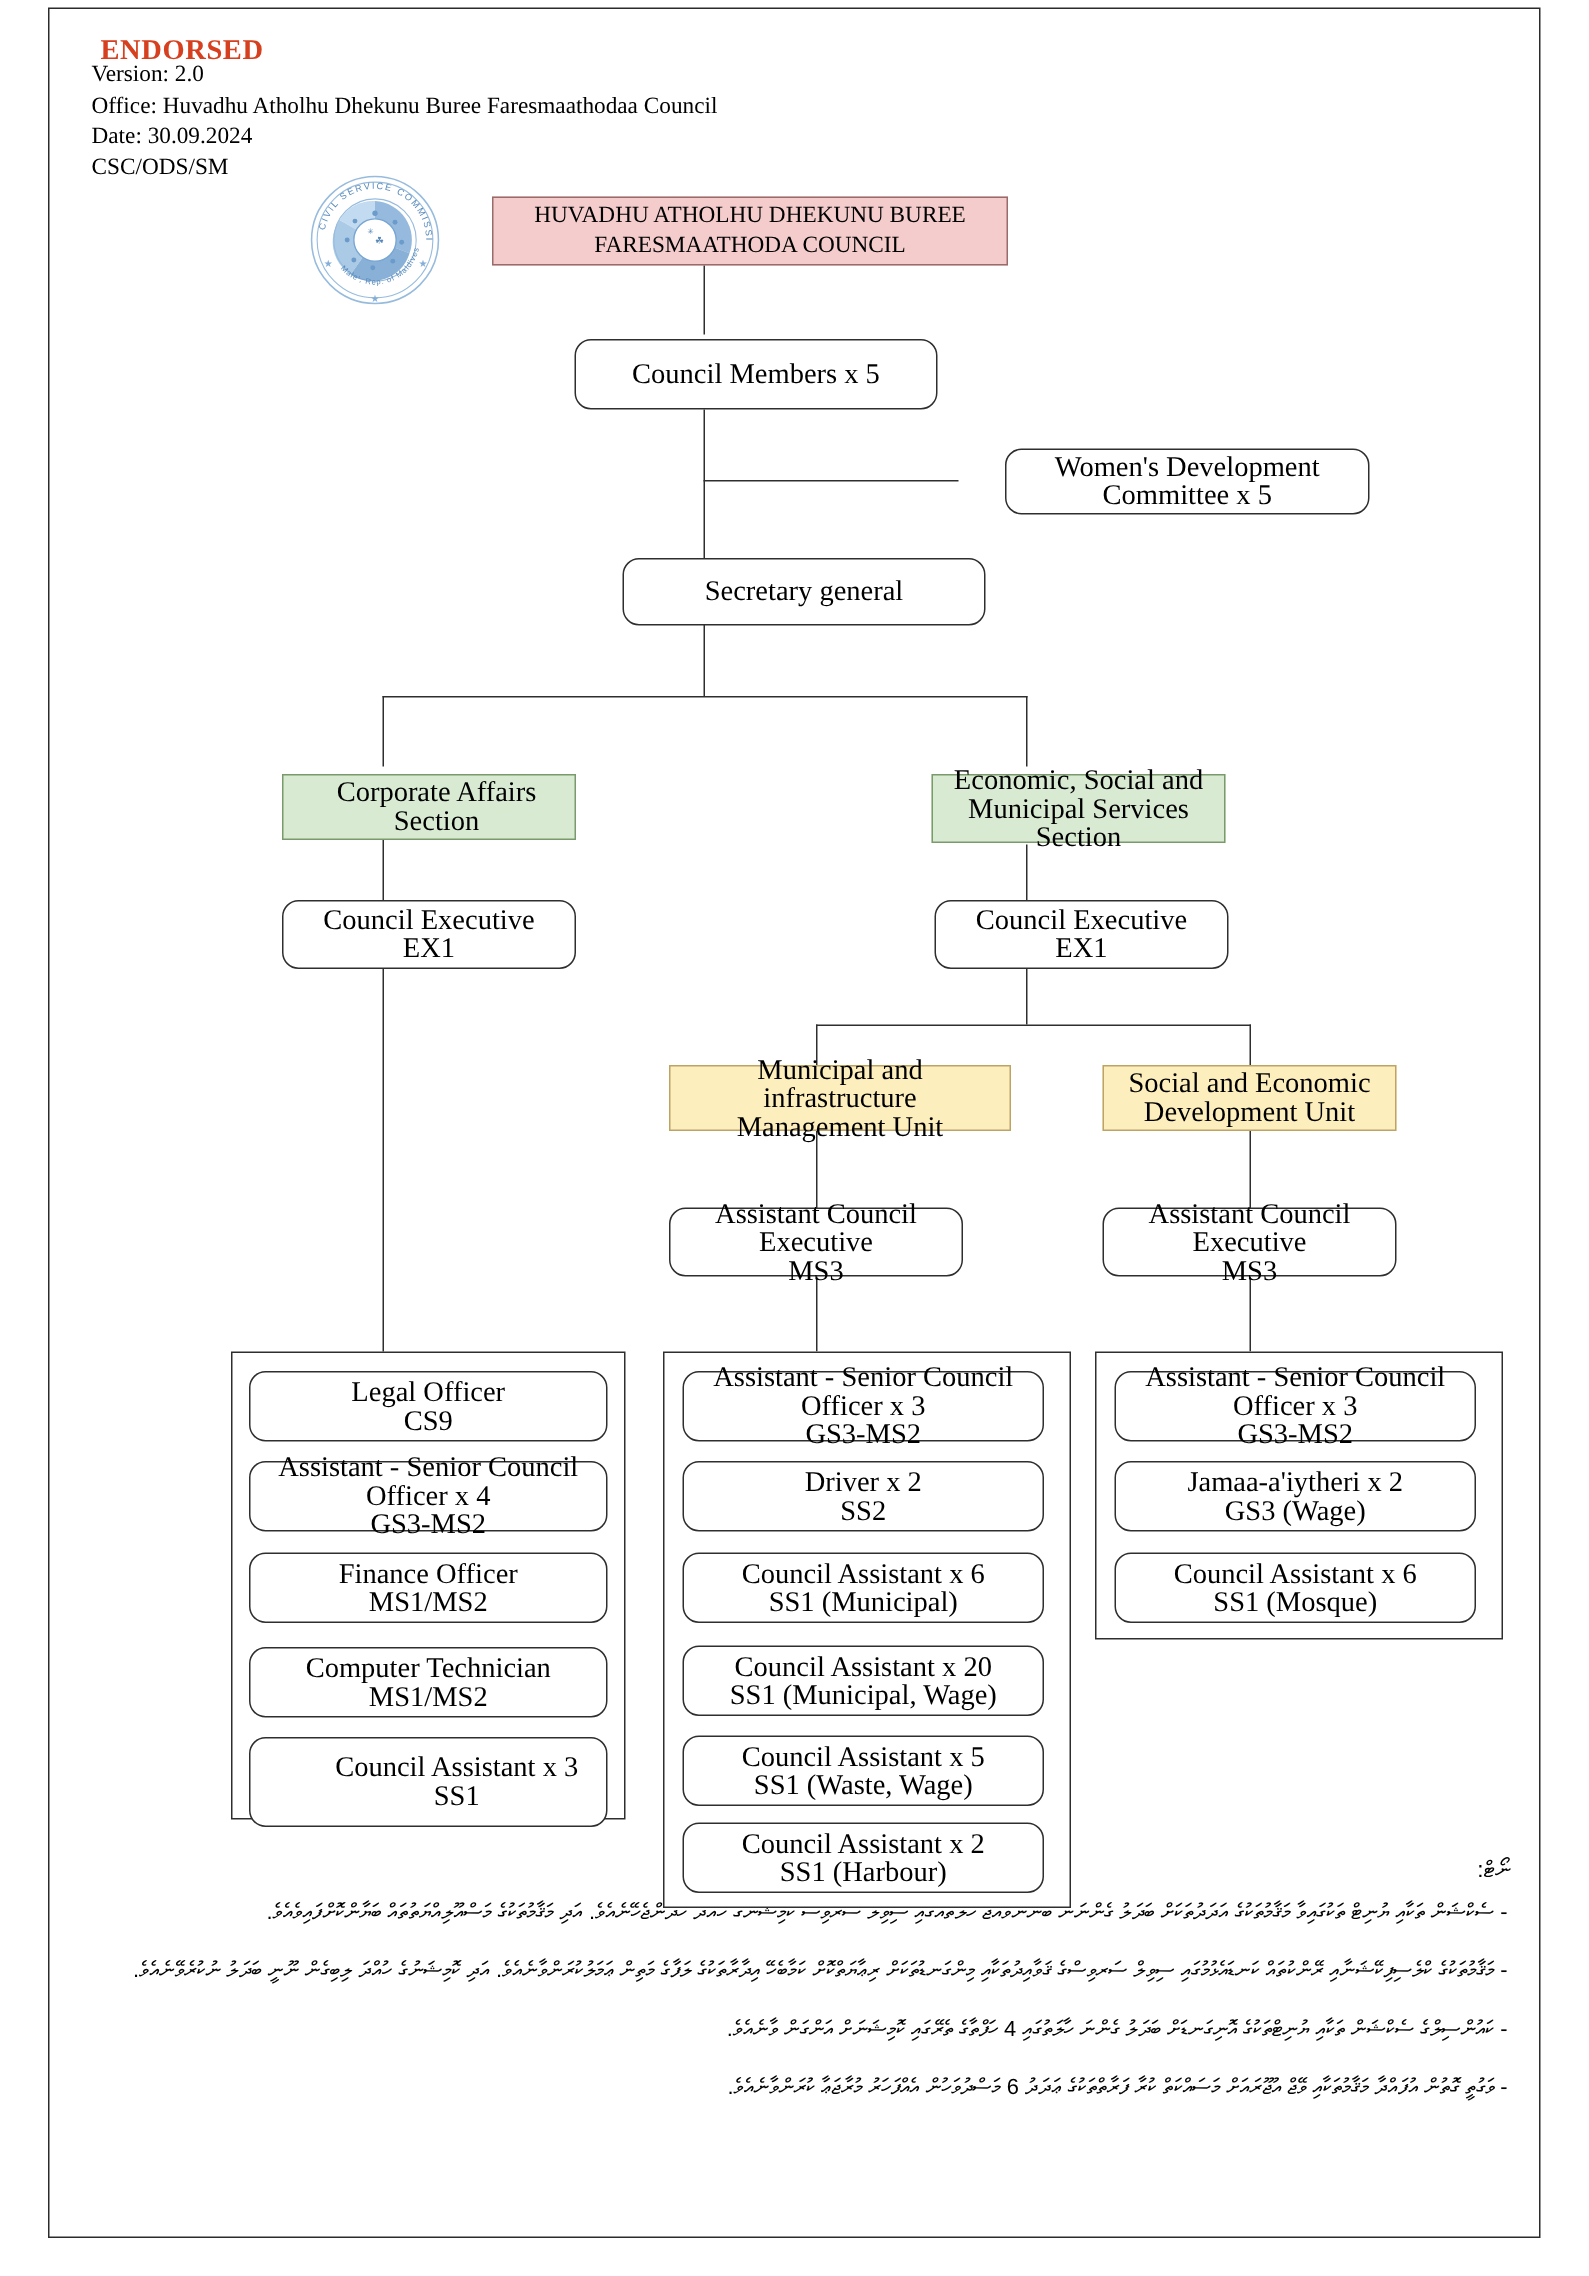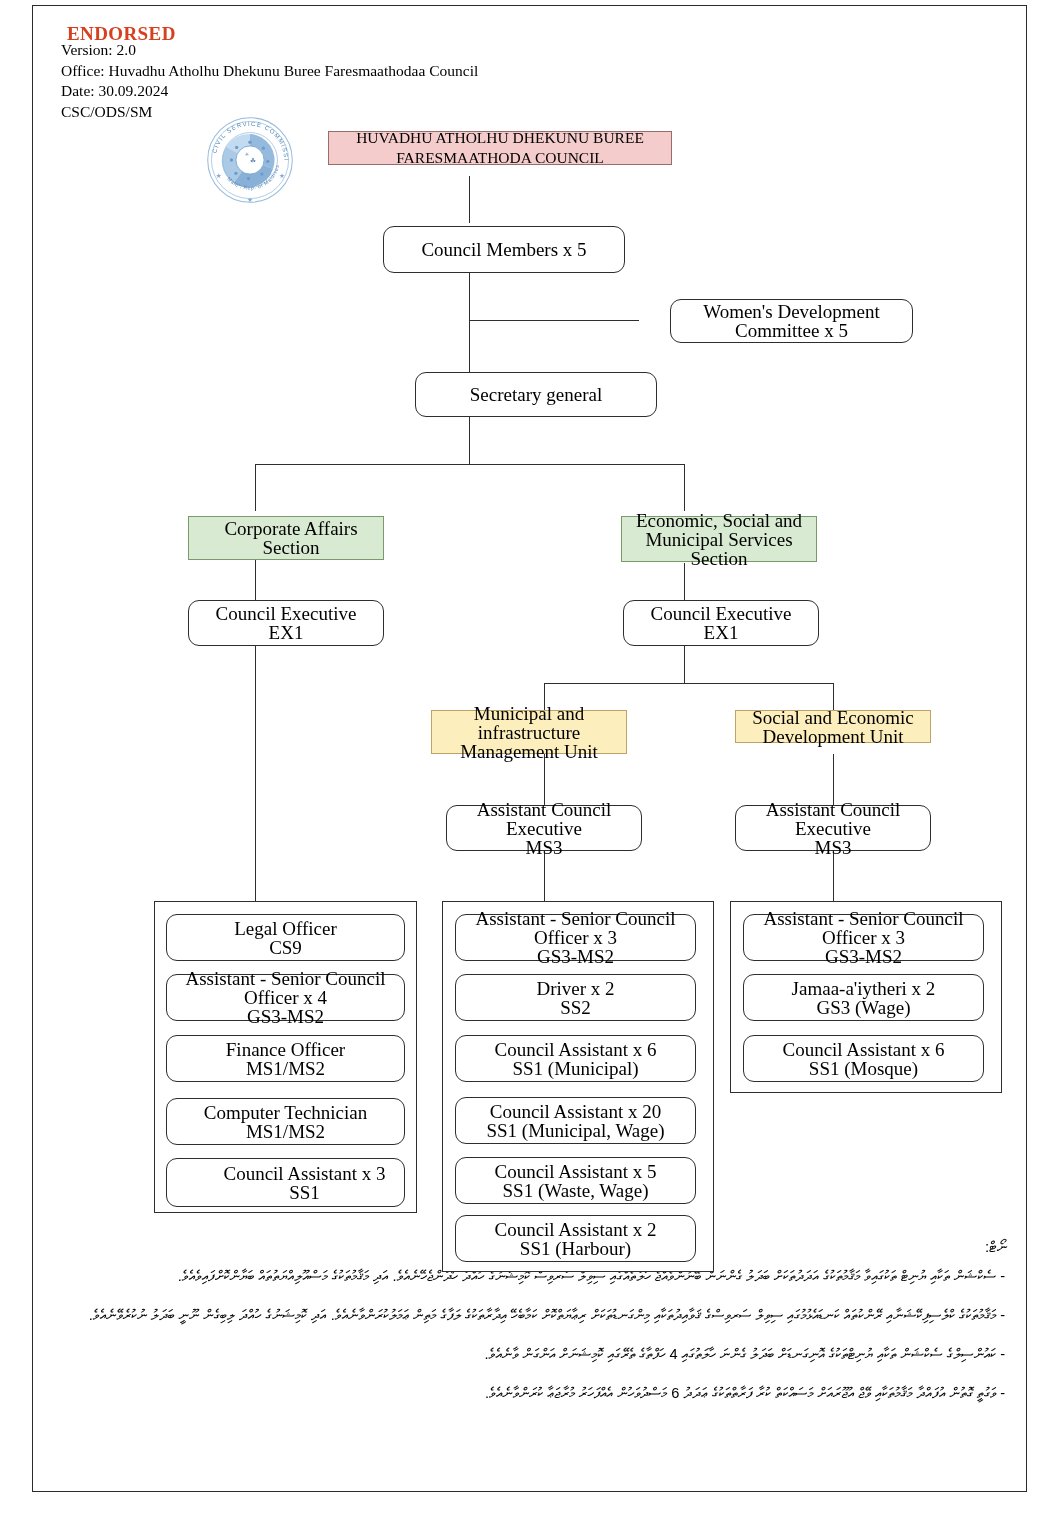--- a/index.html
+++ b/index.html
@@ -207,7 +207,7 @@
   <div class="ln lnv" style="left:511px; top:845px; height:50px;"></div>
   <div class="ln lnv" style="left:800px; top:845px; height:50px;"></div>
 
-  <div class="box title-box" style="left:295px; top:125px; width:344px; height:34px;">
+  <div class="box title-box" style="left:295px; top:125px; width:344px; height:46px;">
     <div class="inner">
       <span>HUVADHU ATHOLHU DHEKUNU BUREE</span>
       <span class="l2">FARESMAATHODA COUNCIL</span>

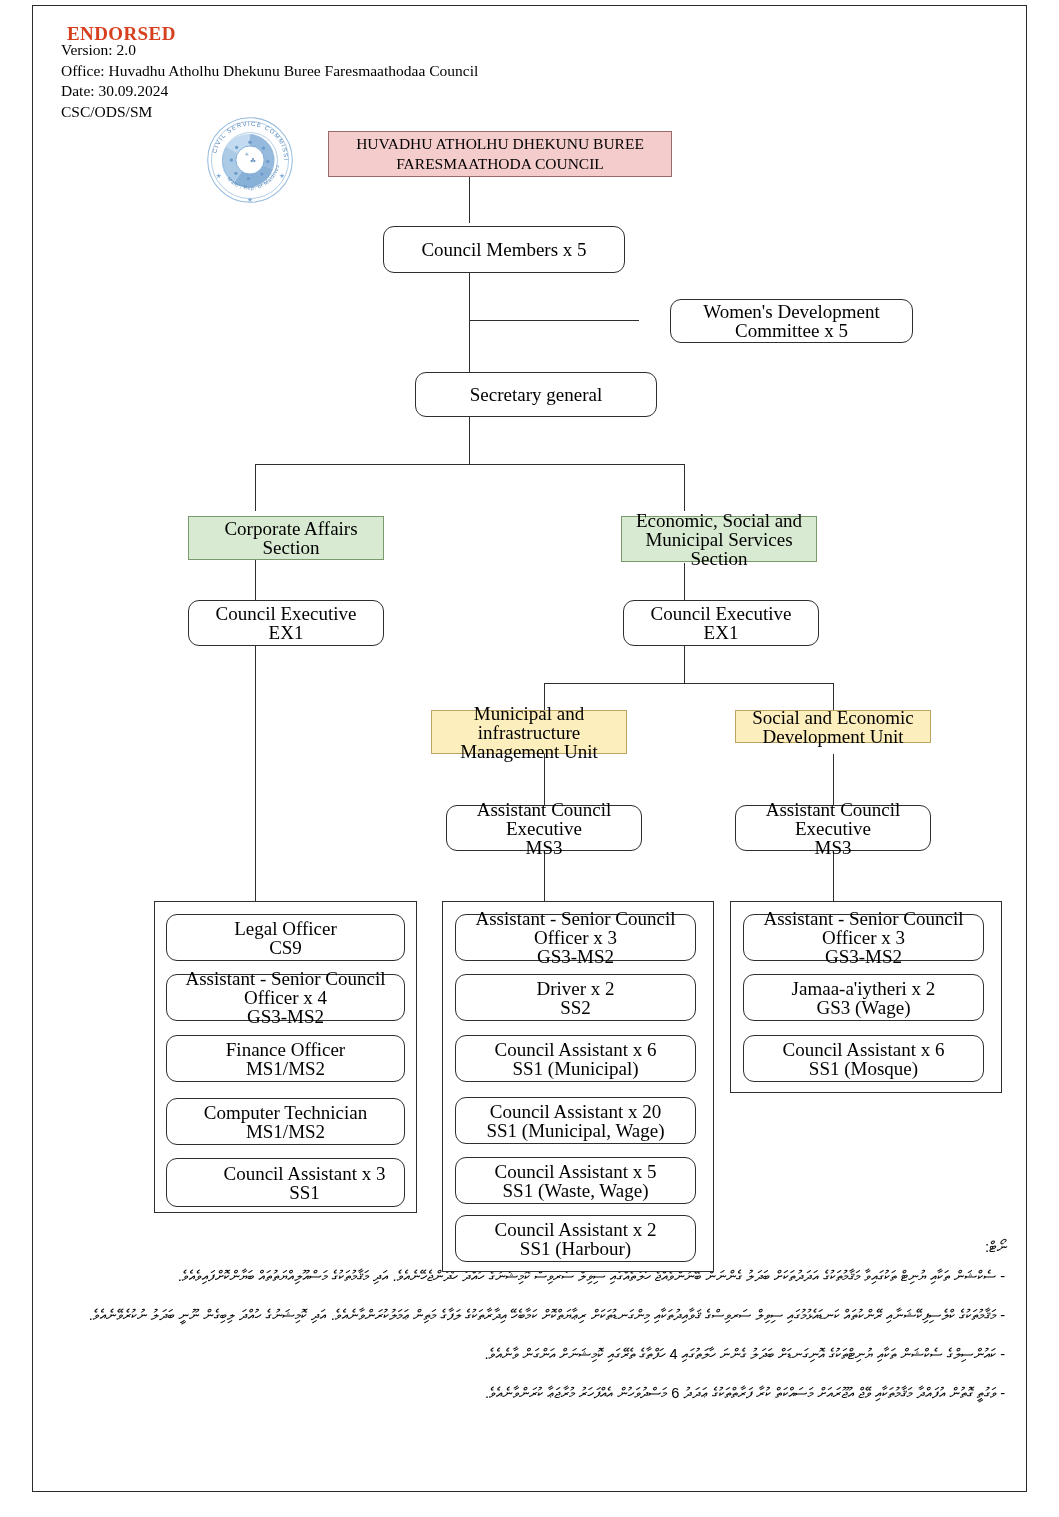--- a/index.html
+++ b/index.html
@@ -259,7 +259,7 @@
     </div>
   </div>
 
-  <div class="box unit-box" style="left:398px; top:704px; width:196px; height:44px;font-family:Liberation Serif, serif;">
+  <div class="box unit-box" style="left:413px; top:704px; width:228px; height:44px;font-family:Liberation Serif, serif;">
     <div class="inner">
       <span>Municipal and infrastructure</span>
       <span class="l2">Management Unit</span>

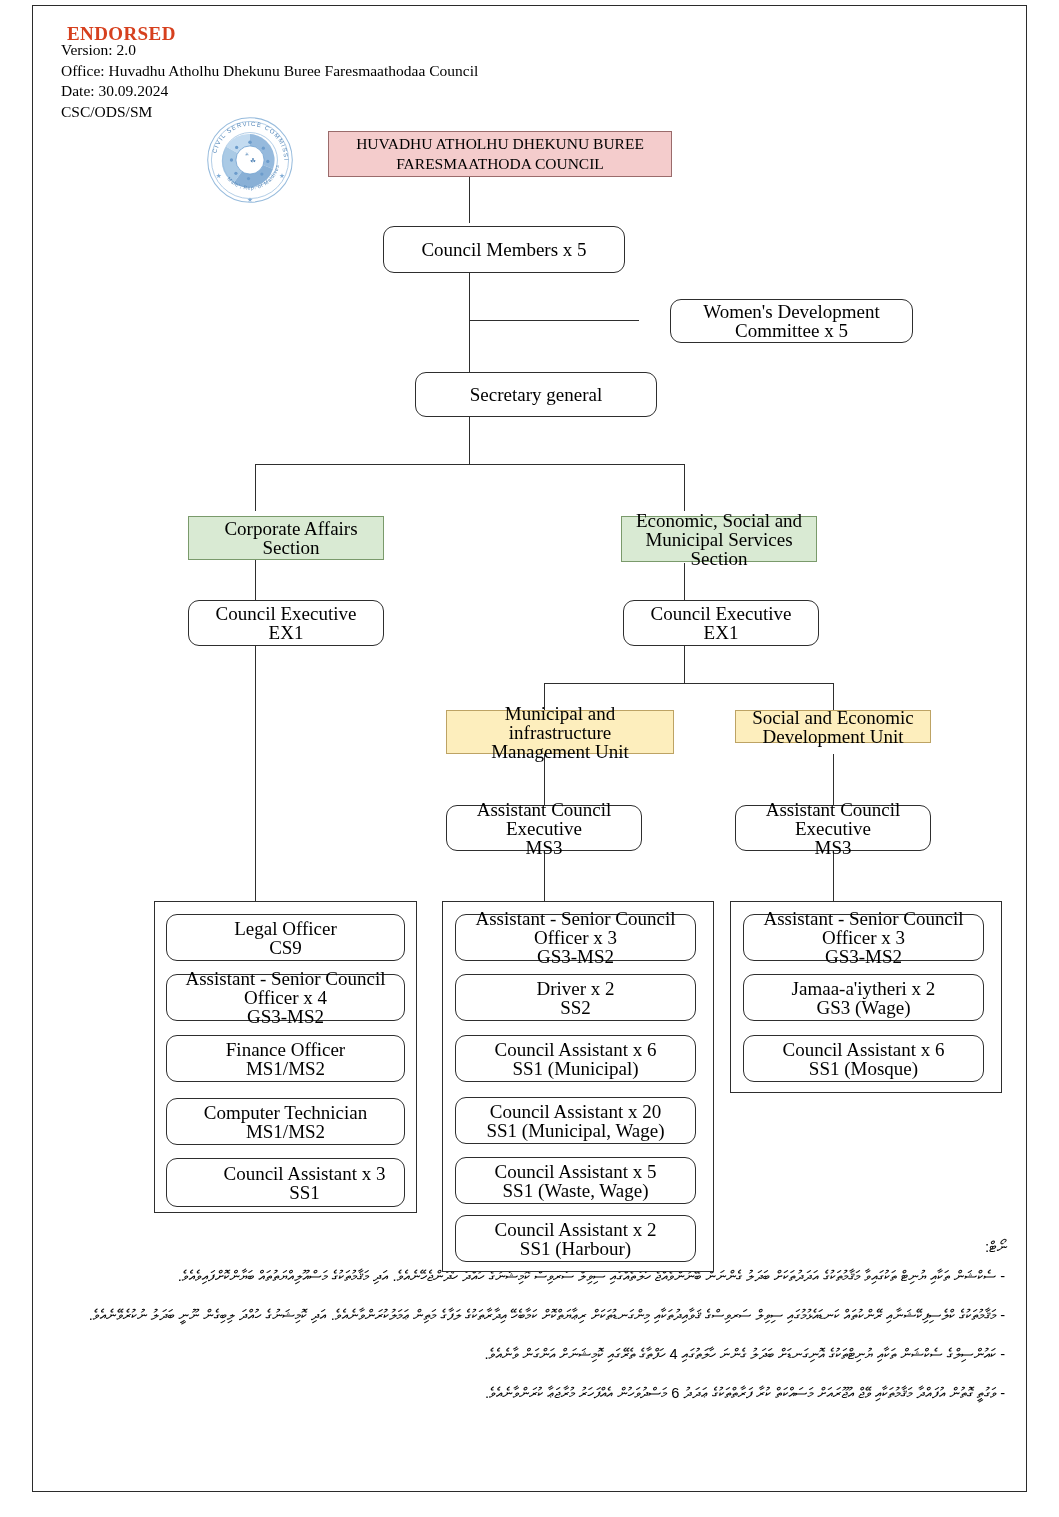--- a/index.html
+++ b/index.html
@@ -265,7 +265,7 @@
       <span class="l2">Management Unit</span>
     </div>
   </div>
-  <div class="box unit-box" style="left:702px; top:704px; width:196px; height:33px;">
+  <div class="box unit-box" style="left:702px; top:704px; width:196px; height:44px;">
     <div class="inner">
       <span>Social and Economic</span>
       <span class="l2">Development Unit</span>

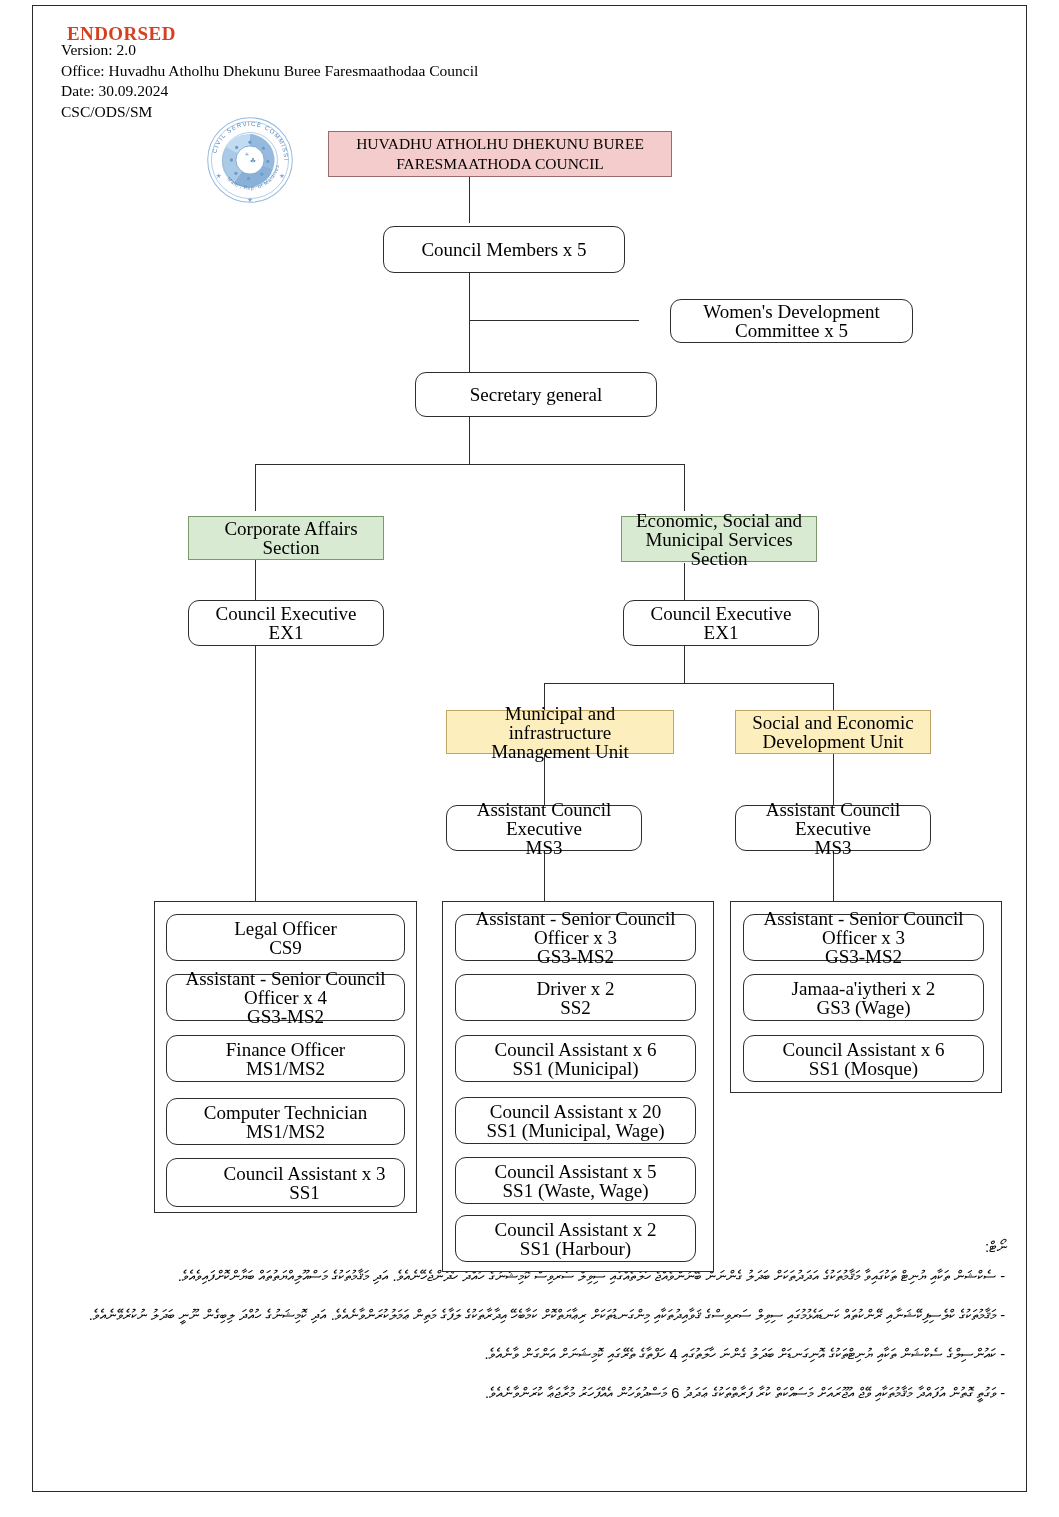--- a/index.html
+++ b/index.html
@@ -298,7 +298,7 @@
   <div class="box" style="left:133px; top:1092px; width:239px; height:47px;">
     <div class="inner"><span>Computer Technician</span><span class="l2">MS1/MS2</span></div>
   </div>
-  <div class="box" style="left:133px; top:1152px; width:239px; height:49px;padding-left:44px;">
+  <div class="box" style="left:133px; top:1152px; width:239px; height:60px;padding-left:44px;">
     <div class="inner"><span>Council Assistant x 3</span><span class="l2">SS1</span></div>
   </div>
 

